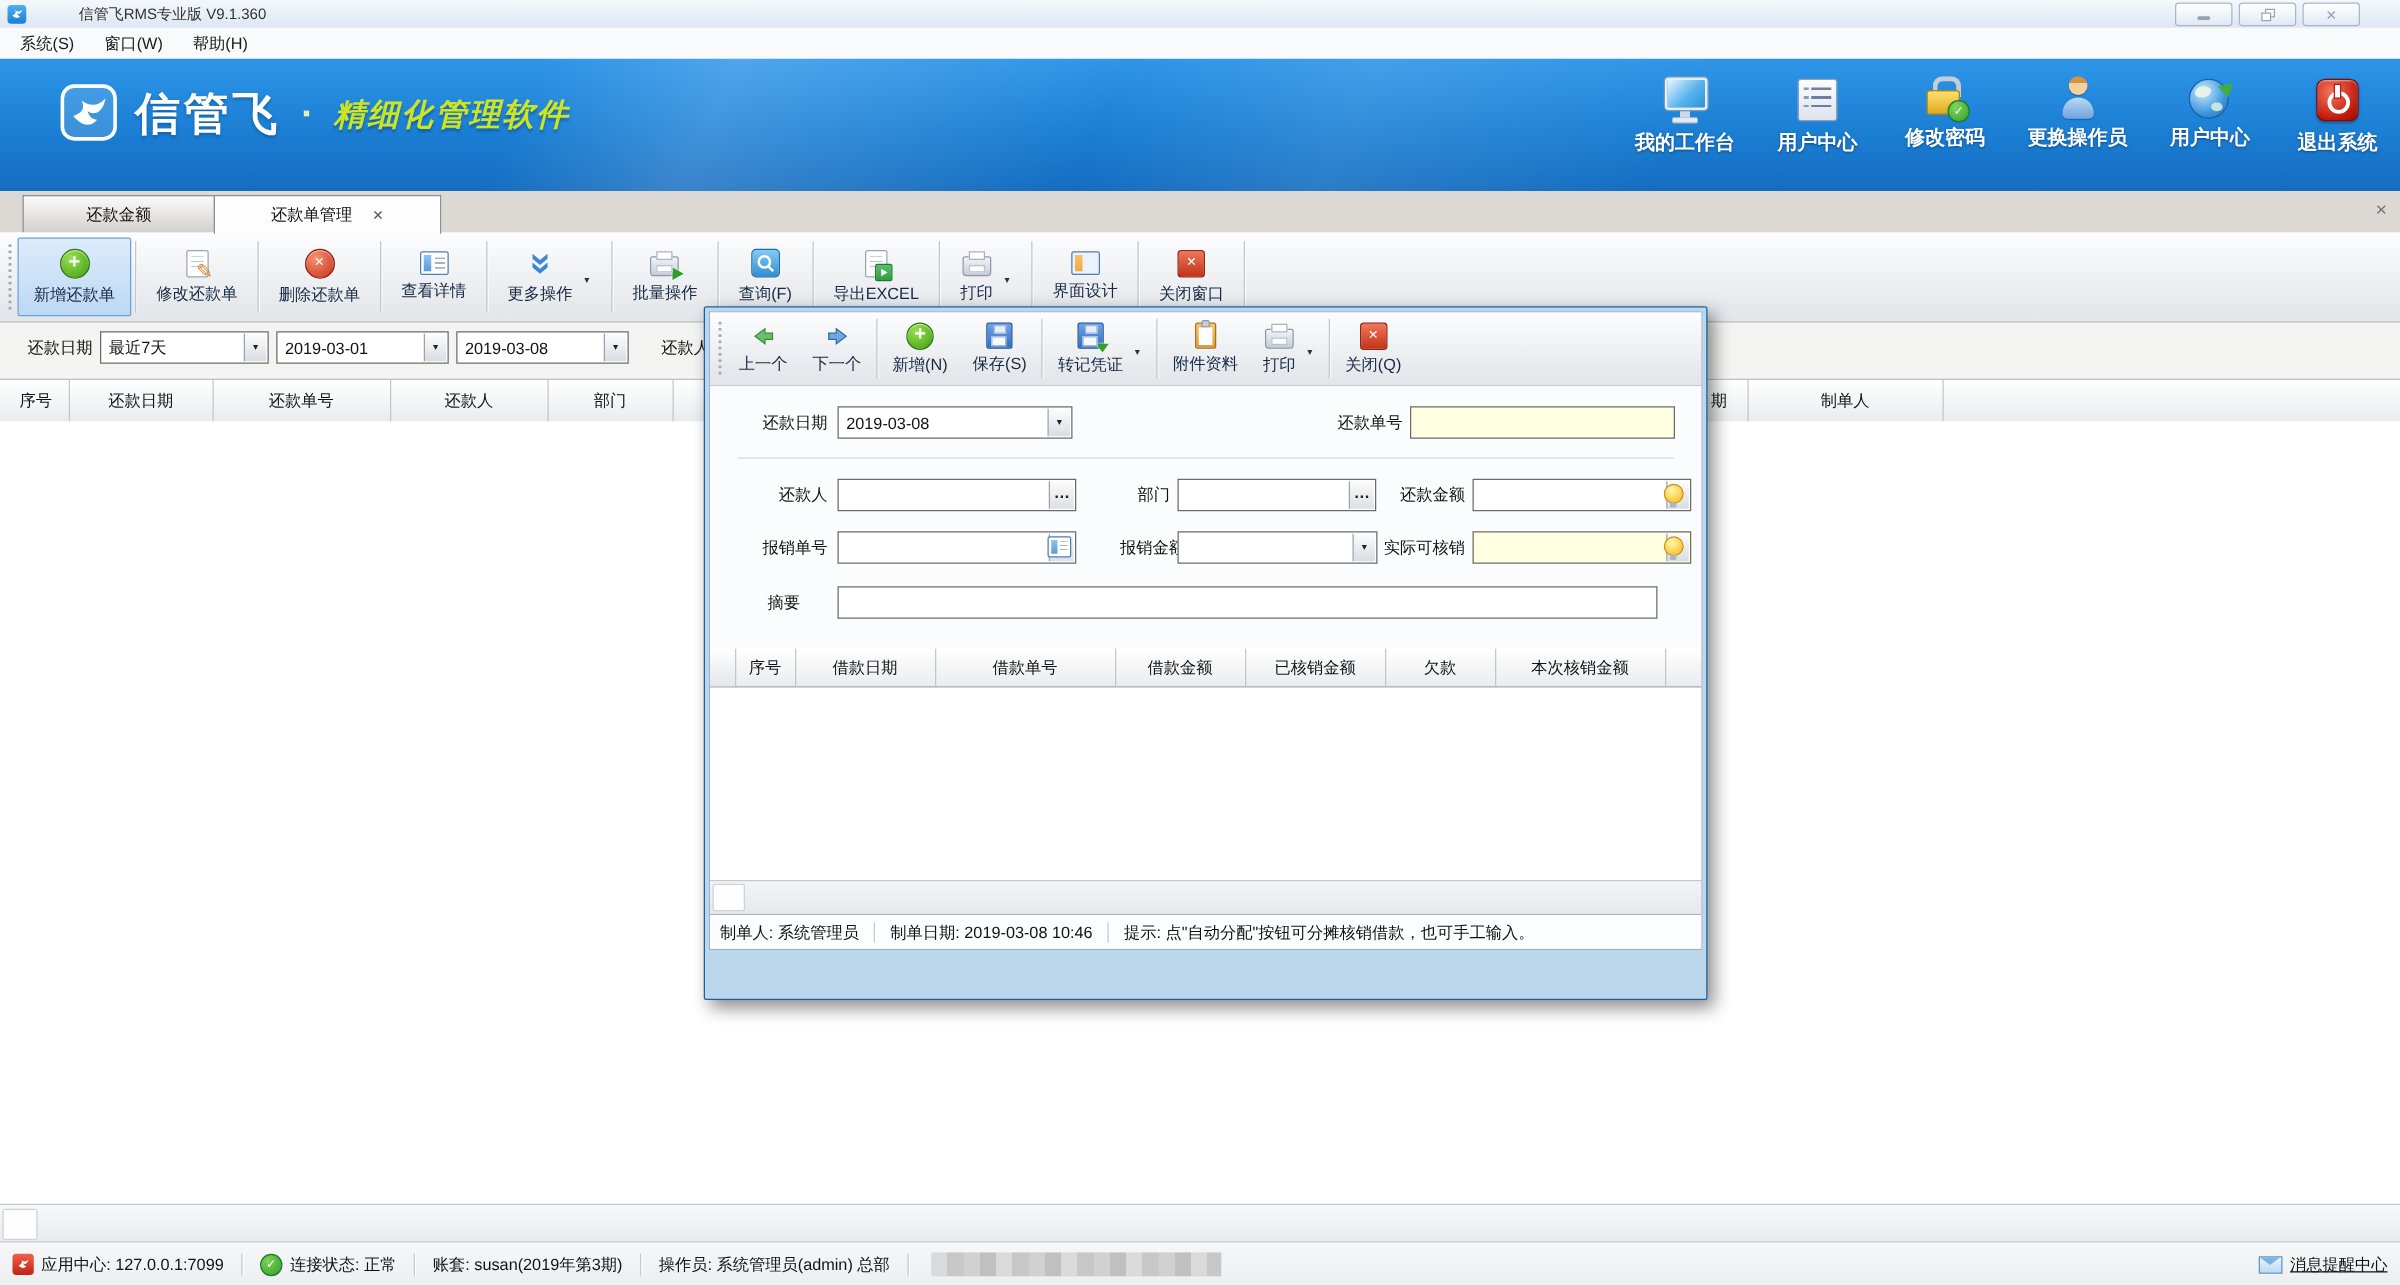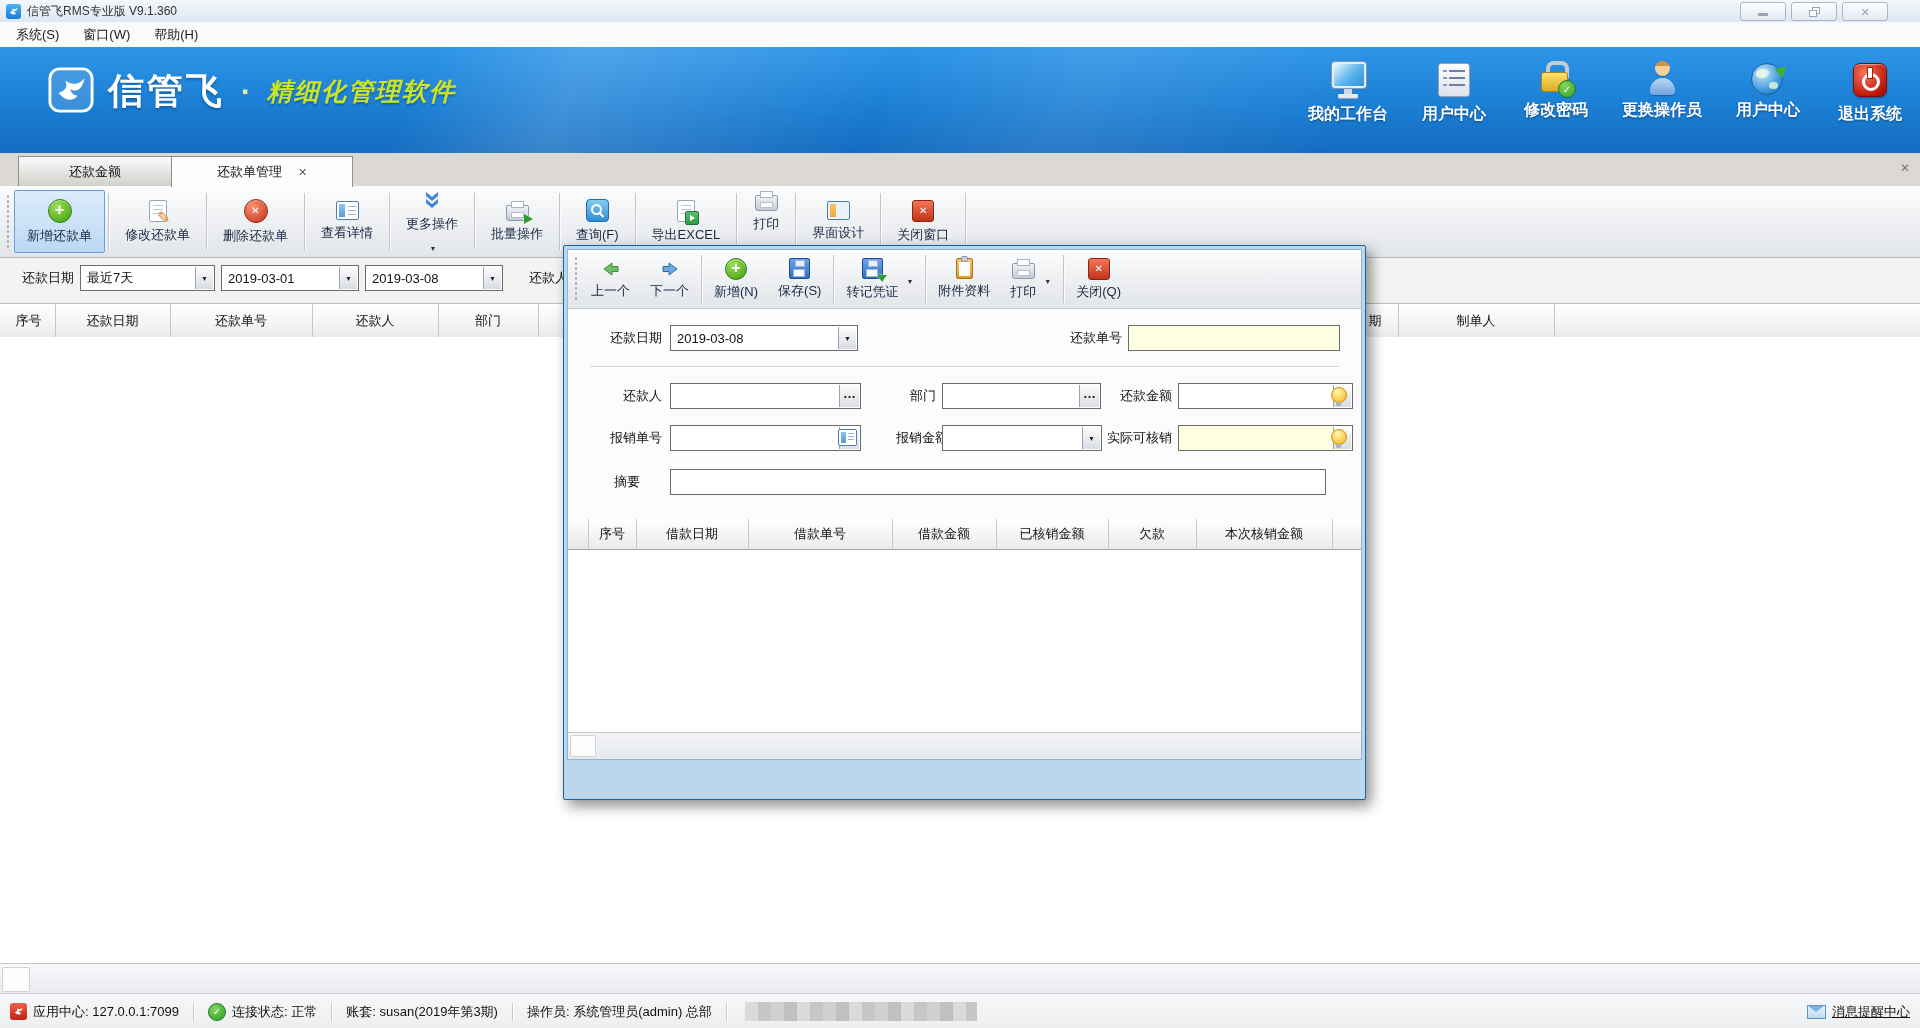--- a/index.html
+++ b/index.html
@@ -9,7 +9,7 @@
   .abs{position:absolute;}
   
   .titlebar{left:0;top:0;right:0;height:22px;background:linear-gradient(#f4f8fc,#dde7f3);
-            border-bottom:1px solid #c3cfdd;display:flex;align-items:center;padding-left:6px;}
+            border-bottom:1px solid #c3cfdd;display:flex;align-items:center;padding-left:6px;gap:36px;}
   .titlebar .apptitle{font-size:12px;color:#333;margin-left:6px;}
   .appico{width:15px;height:15px;border-radius:3px;background:linear-gradient(#4fb0f0,#1a7ed6);
           display:flex;align-items:center;justify-content:center;flex:none;}

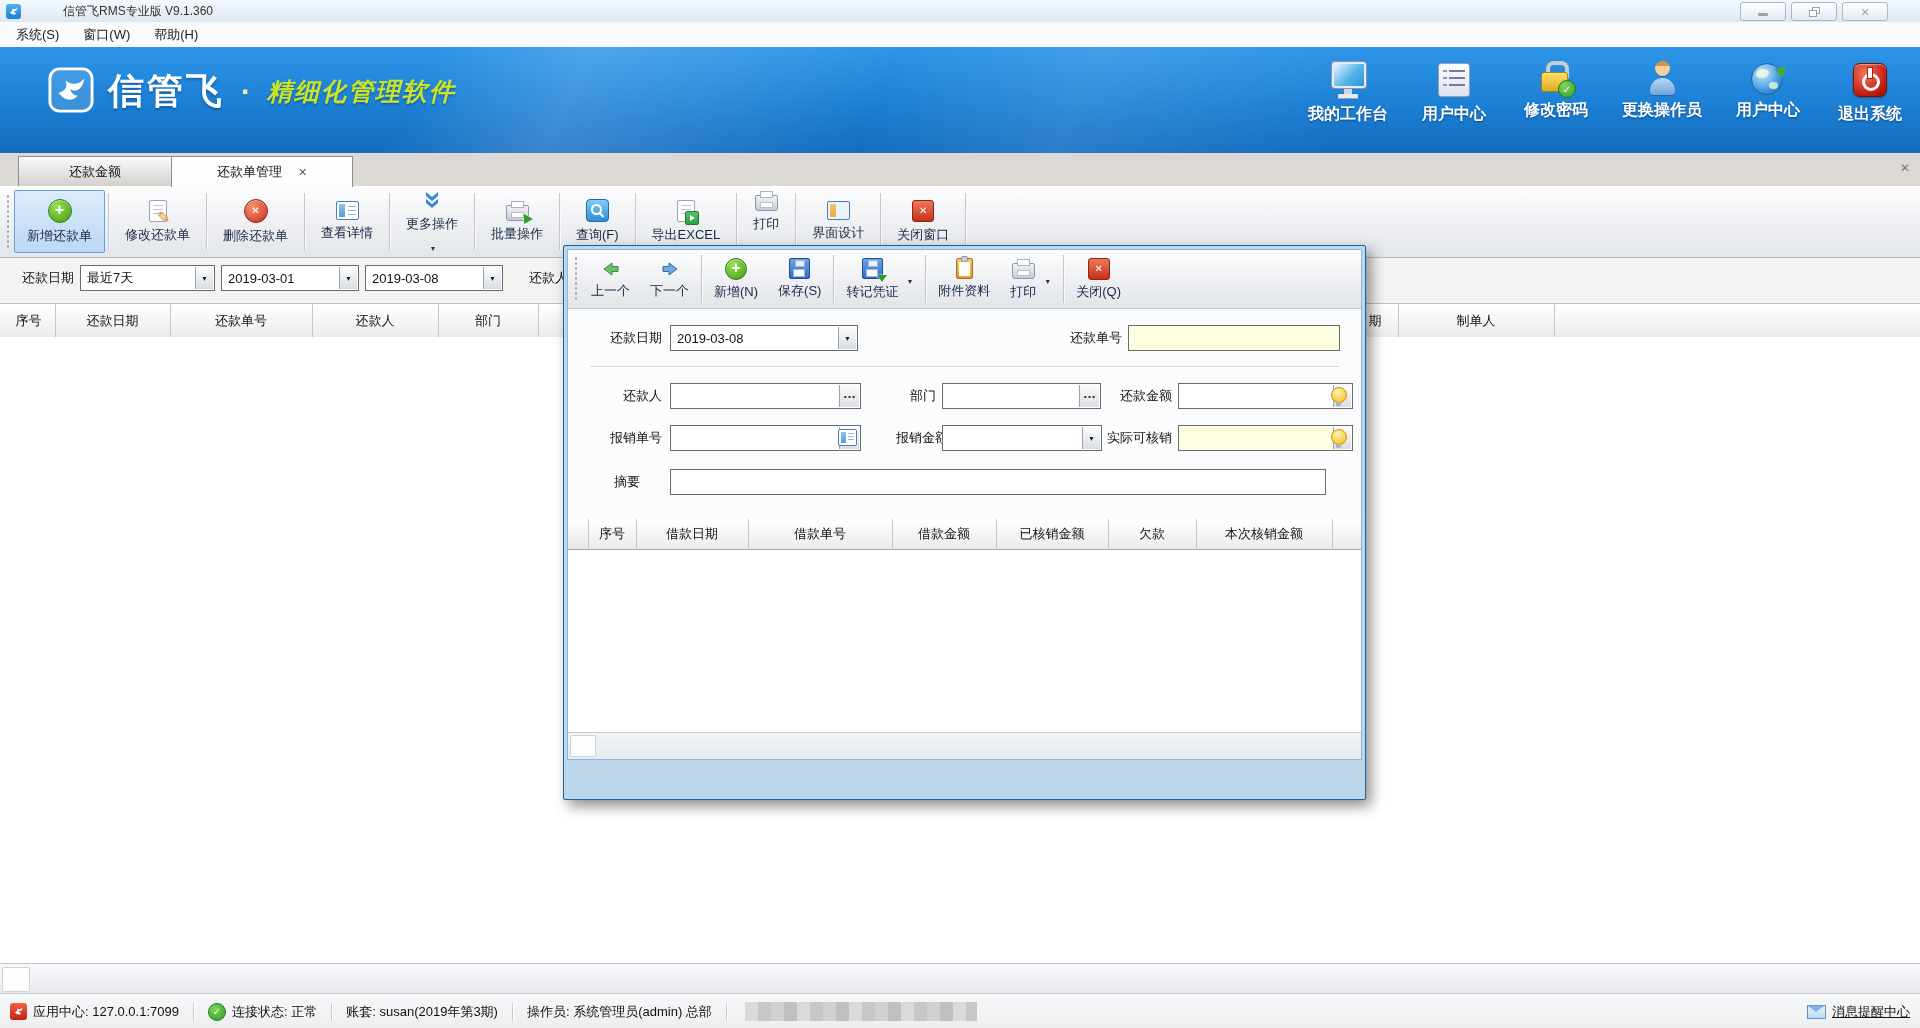--- a/index.html
+++ b/index.html
@@ -93,7 +93,7 @@
   .tb-sep{width:1px;background:#c3c7cc;box-shadow:1px 0 0 #fafafa;margin:5px 2px;}
   .tb-caret{align-self:center;margin-left:2px;}
   .tb-caret::before{content:"▼";font-size:7px;color:#333;}
-  .withcaret{flex-direction:column;gap:6px;}
+  .withcaret{flex-direction:row;gap:6px;}
   .withcaret .coltext{display:flex;flex-direction:column;align-items:center;gap:4px;}
   
   .ic{display:inline-flex;align-items:center;justify-content:center;position:relative;flex:none;}

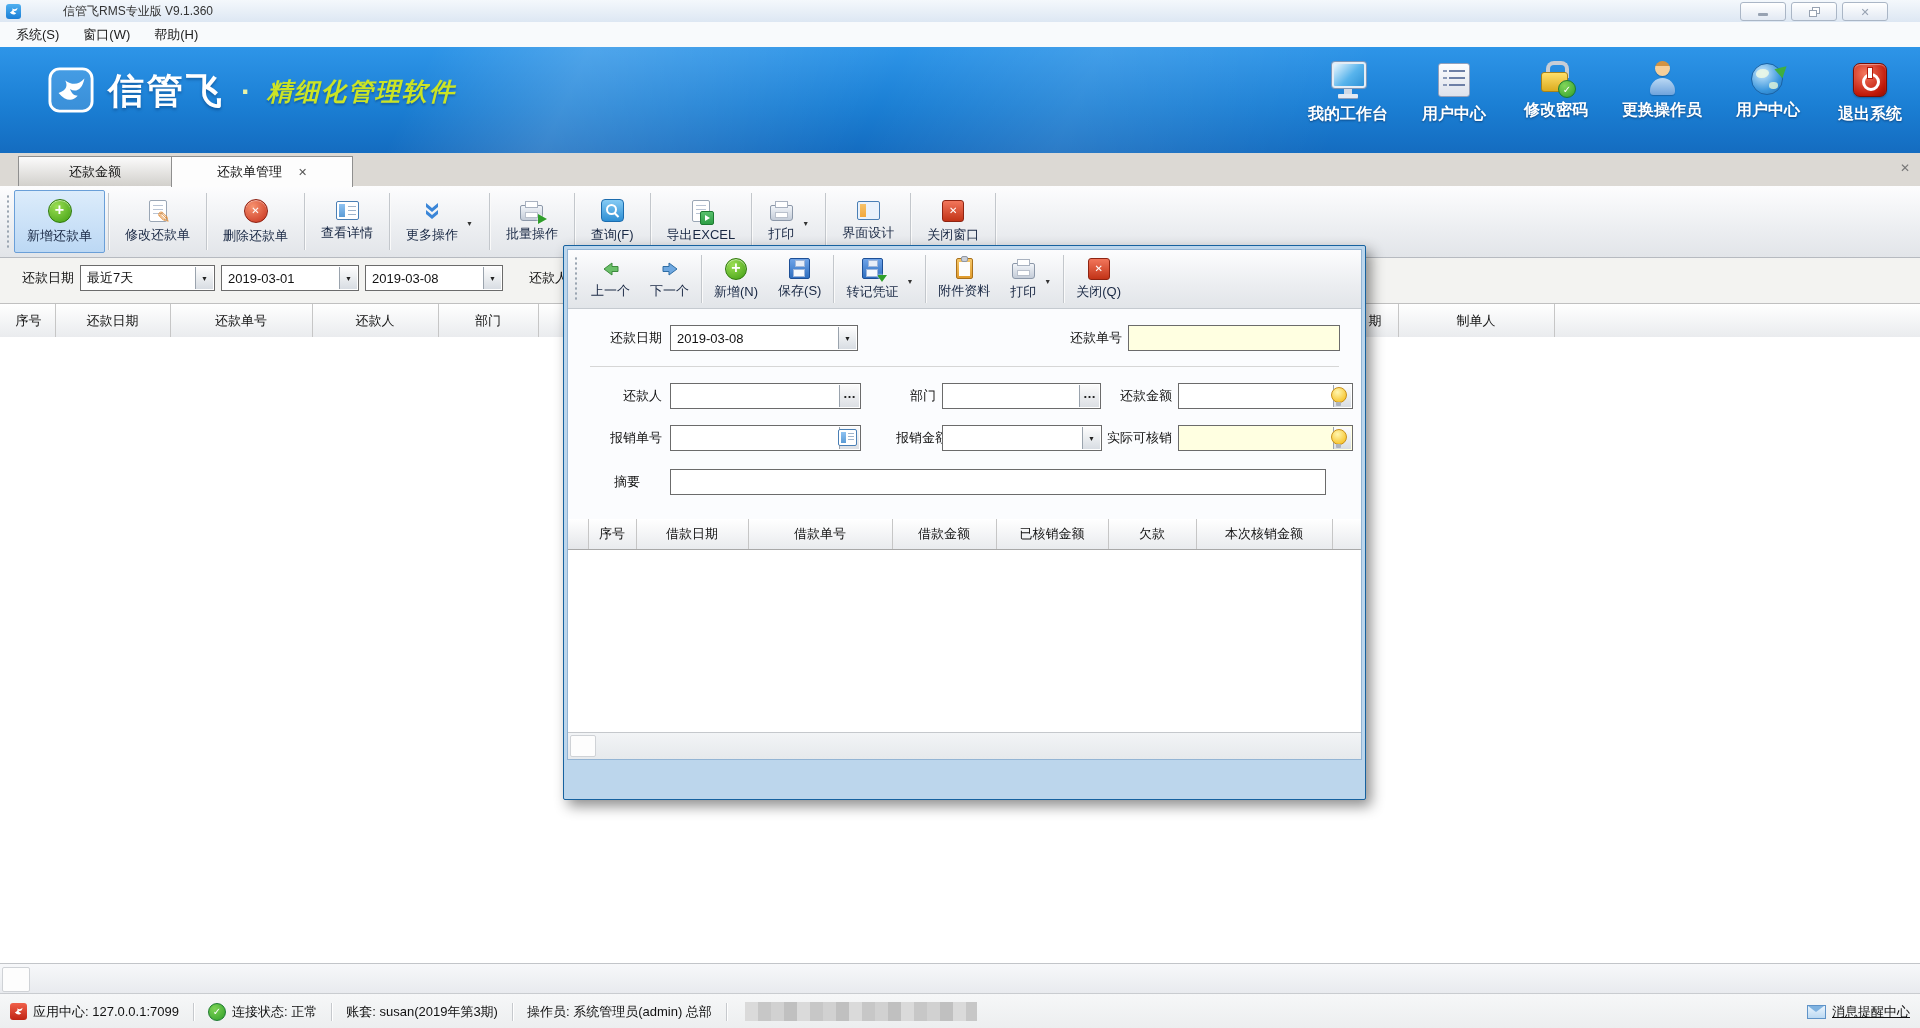--- a/index.html
+++ b/index.html
@@ -576,6 +576,13 @@
       <span class="dlg-hthumb"></span>
     </div>
 
+    <div class="dlg-statusbar">
+      <span>制单人: 系统管理员</span>
+      <span class="dsb-sep"></span>
+      <span>制单日期: 2019-03-08 10:46</span>
+      <span class="dsb-sep"></span>
+      <span>提示: 点"自动分配"按钮可分摊核销借款，也可手工输入。</span>
+    </div>
 
   </div>
 </div>

